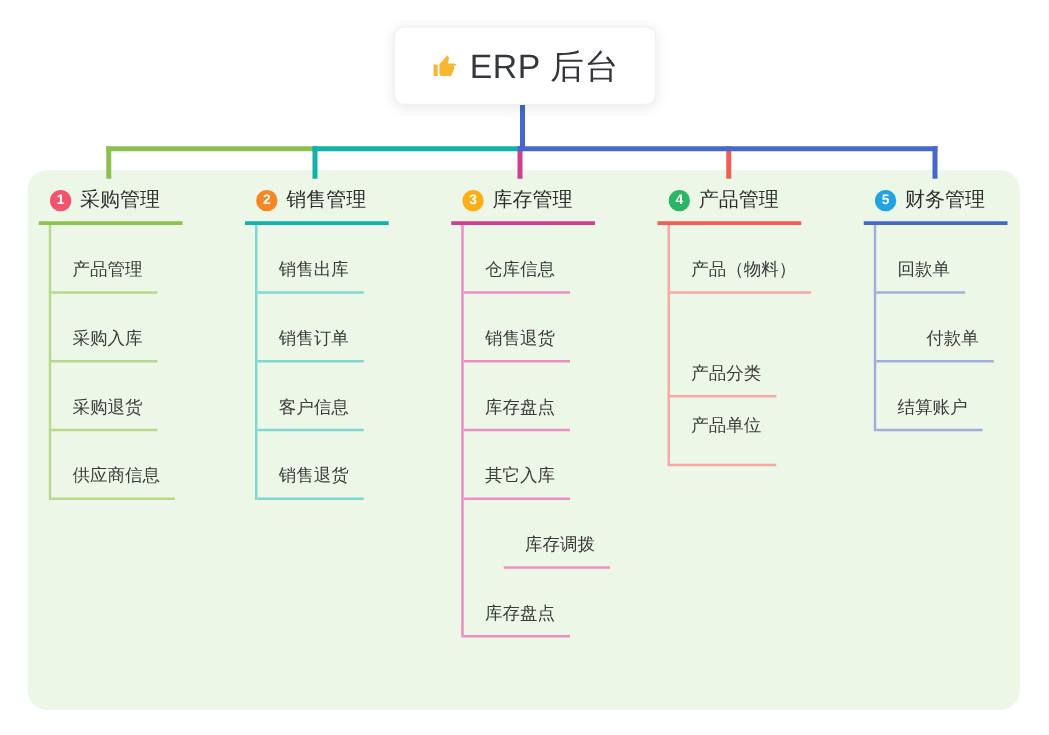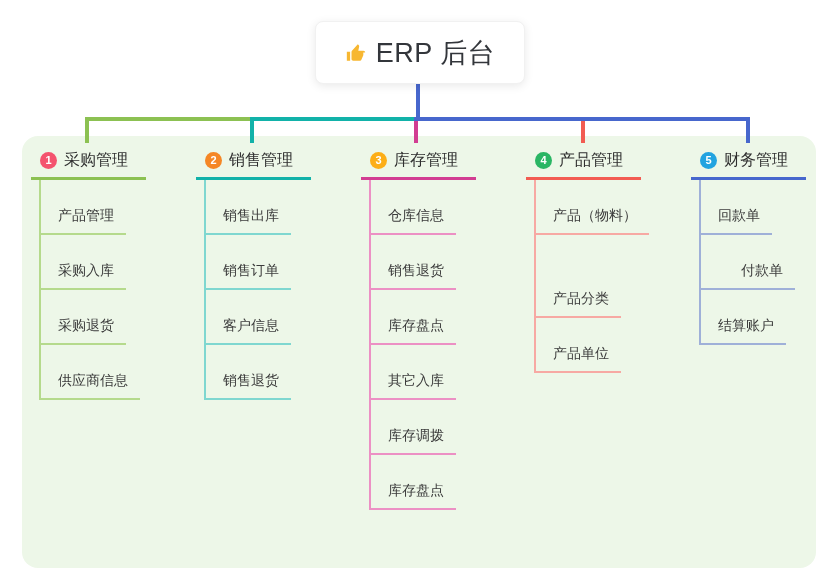--- a/index.html
+++ b/index.html
@@ -160,7 +160,7 @@
         <li class="subtopic" style="border-bottom-color: rgb(247, 169, 163); margin-top: 28px;">
           <span>产品分类</span>
         </li>
-        <li class="subtopic" style="border-bottom-color: rgb(247, 169, 163);">
+        <li class="subtopic" style="border-bottom-color: rgb(247, 169, 163); align-items: center;">
           <span>产品单位</span>
         </li>
       </ul>

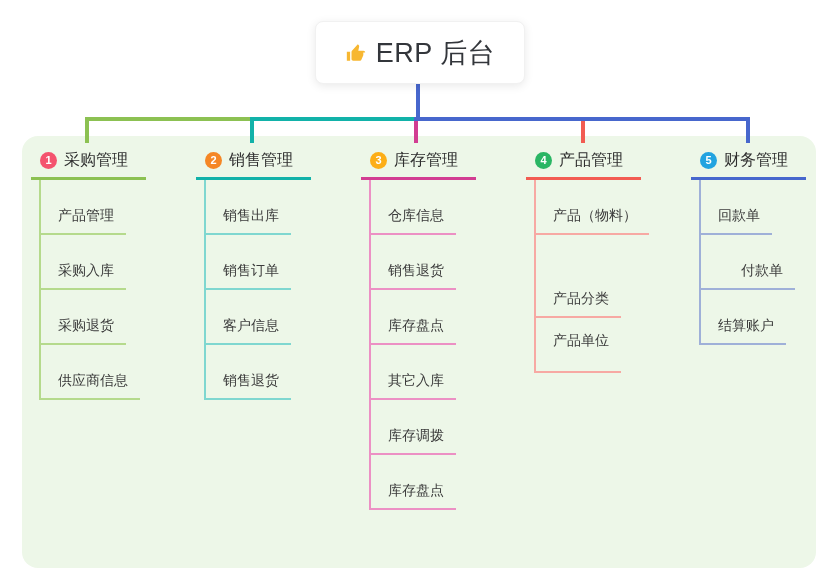--- a/index.html
+++ b/index.html
@@ -140,7 +140,7 @@
         <li class="subtopic" style="border-bottom-color: rgb(236, 144, 196);">
           <span>其它入库</span>
         </li>
-        <li class="subtopic" style="border-bottom-color: rgb(236, 144, 196);">
+        <li class="subtopic" style="border-bottom-color: rgb(236, 144, 196); margin-left: 32px;">
           <span>库存调拨</span>
         </li>
         <li class="subtopic" style="border-bottom-color: rgb(236, 144, 196);">

